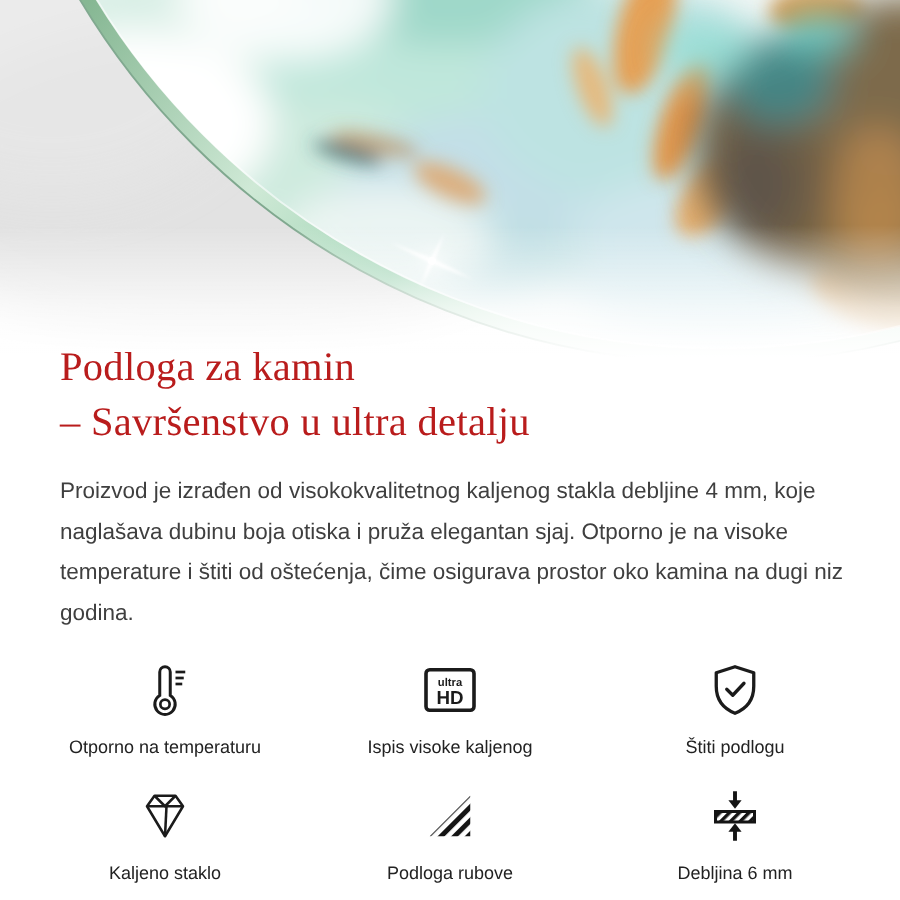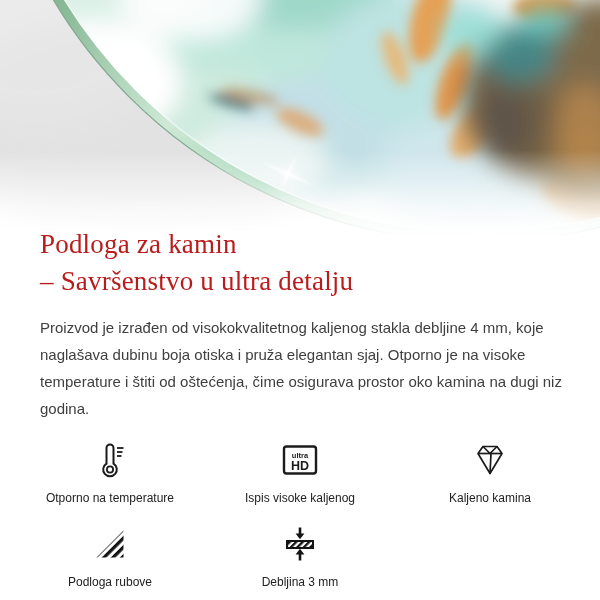--- a/index.html
+++ b/index.html
@@ -160,7 +160,7 @@
             <line x1="27" y1="16" x2="31.5" y2="16" stroke="#1b1b1b" stroke-width="1.8"></line>
           </svg>
         </div>
-        <div class="label">Otporno na temperature</div>
+        <div class="label">Otporno na temperaturu</div>
       </div>
 
       <div class="feature">

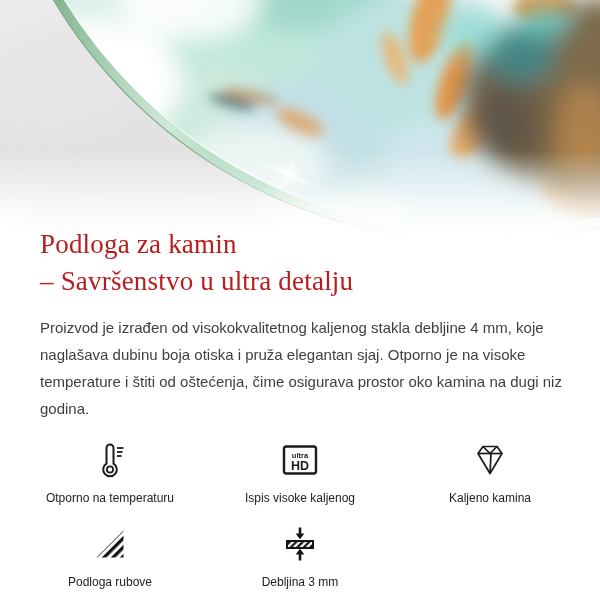--- a/index.html
+++ b/index.html
@@ -174,6 +174,15 @@
         <div class="label">Ispis visoke kaljenog</div>
       </div>
 
+      <div class="feature">
+        <div class="icon-box">
+          <svg class="ficon" width="40" height="40" viewBox="0 0 40 40">
+            <path d="M20 4.5 L32.5 8.5 V17.5 C32.5 26.5 27.5 32.5 20 35.5 C12.5 32.5 7.5 26.5 7.5 17.5 V8.5 Z" fill="none" stroke="#1b1b1b" stroke-width="2.2" stroke-linejoin="round"></path>
+            <path d="M14.5 19.5 L18.5 23.5 L26 15.5" fill="none" stroke="#1b1b1b" stroke-width="2.2" stroke-linecap="round" stroke-linejoin="round"></path>
+          </svg>
+        </div>
+        <div class="label">Štiti podlogu</div>
+      </div>
 
       <div class="feature">
         <div class="icon-box">

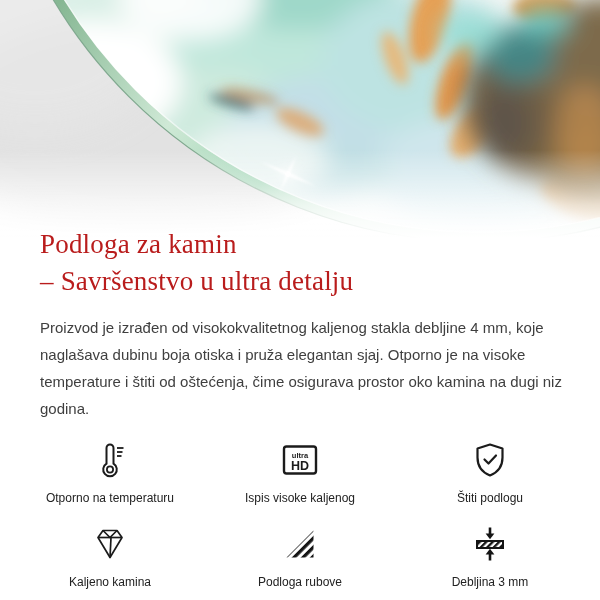--- a/index.html
+++ b/index.html
@@ -195,7 +195,7 @@
             </g>
           </svg>
         </div>
-        <div class="label">Kaljeno kamina</div>
+        <div class="label">Kaljeno staklo</div>
       </div>
 
       <div class="feature">

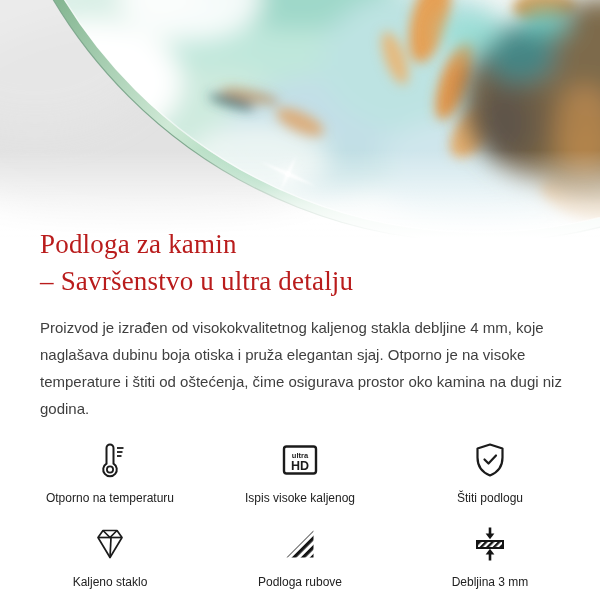--- a/index.html
+++ b/index.html
@@ -230,7 +230,7 @@
             <polygon points="15.6,30.5 24.4,30.5 20,24.8" fill="#141414"></polygon>
           </svg>
         </div>
-        <div class="label">Debljina 3 mm</div>
+        <div class="label">Debljina 6 mm</div>
       </div>
 
     </div>

